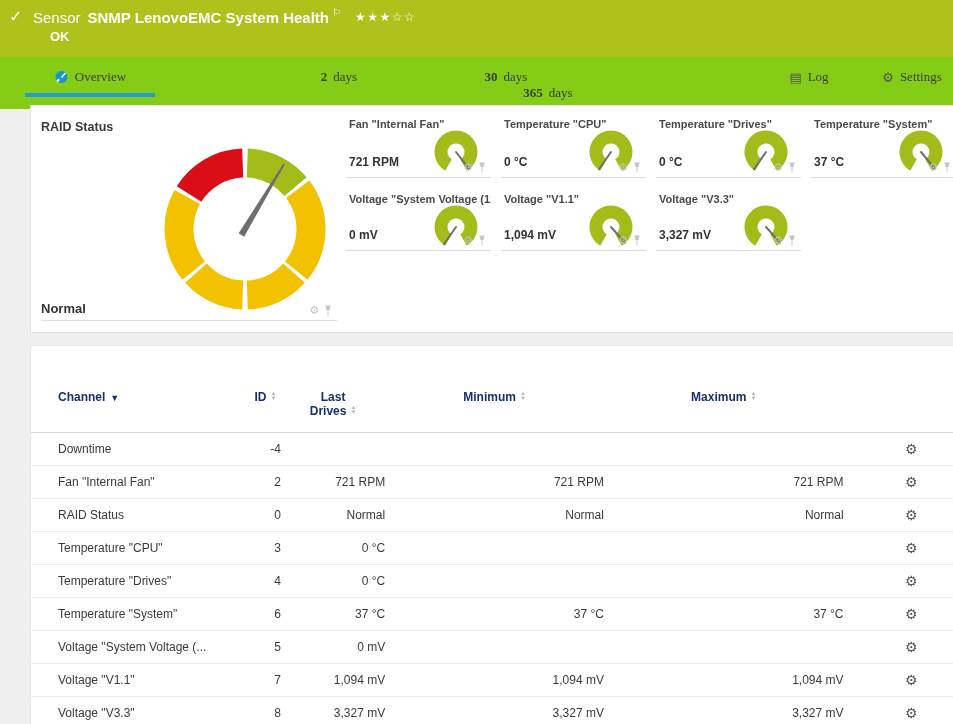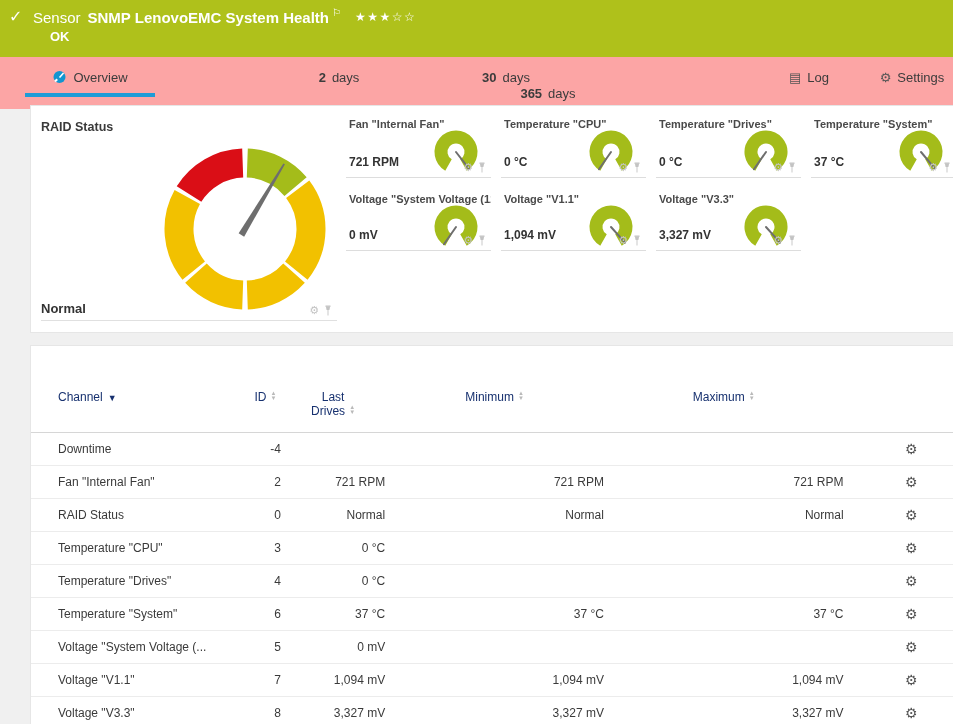--- a/index.html
+++ b/index.html
@@ -17,7 +17,7 @@
   .okbadge { position:absolute; left:50px; top:29px; font-size:13px; font-weight:bold; }
 
   
-  nav.tabs { position:absolute; left:0; top:57px; width:953px; height:52px; background:#fca5a5; }
+  nav.tabs { position:absolute; left:0; top:57px; width:953px; height:52px; background:#84cc16;font-family:Liberation Serif, serif; }
   .tab { position:absolute; top:0; height:40px; display:flex; align-items:center; justify-content:center;
          gap:6px; font-size:13px; color:#3c3c3c; cursor:pointer; white-space:nowrap; }
   .tab b { font-weight:bold; }

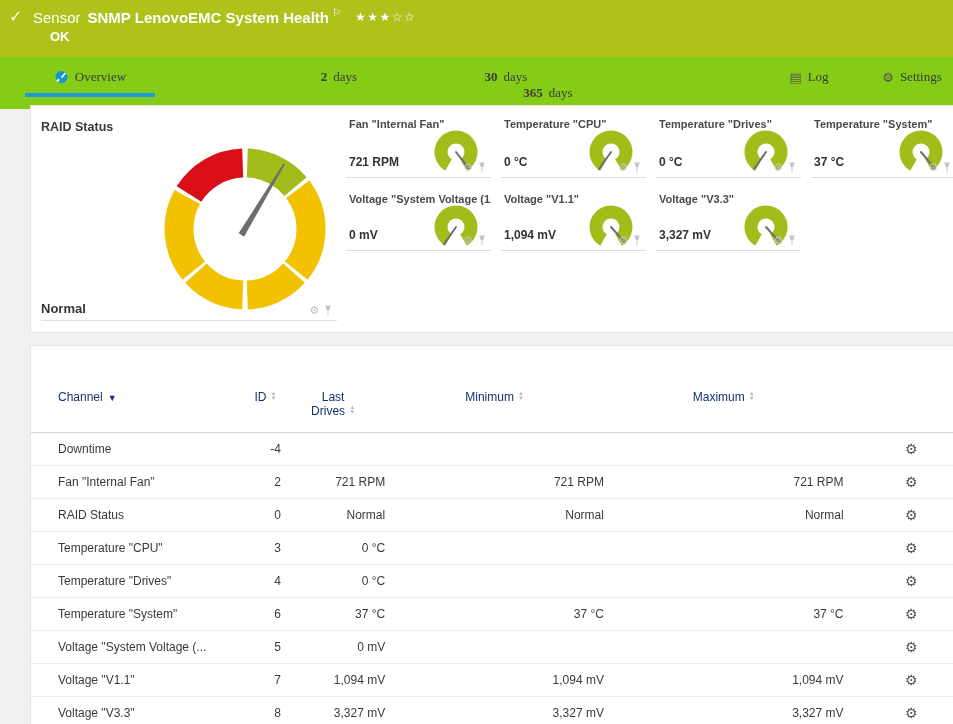--- a/index.html
+++ b/index.html
@@ -52,7 +52,7 @@
   .channels col.c-channel { width:210px; } .channels col.c-id { width:30px; }
   .channels col.c-last { width:100px; } .channels col.c-min { width:210px; }
   .channels col.c-max { width:230px; } .channels col.c-gear { width:130px; }
-  .channels th { color:#17316f; font-weight:normal; vertical-align:top; padding-top:14px; padding-bottom:14px; font-size:12px; }
+  .channels th { color:#17316f; font-weight:bold; vertical-align:top; padding-top:14px; padding-bottom:14px; font-size:12px; }
   .th-channel { text-align:left; padding-left:27px; }
   .th-right { text-align:center; }
   .th-center { }

